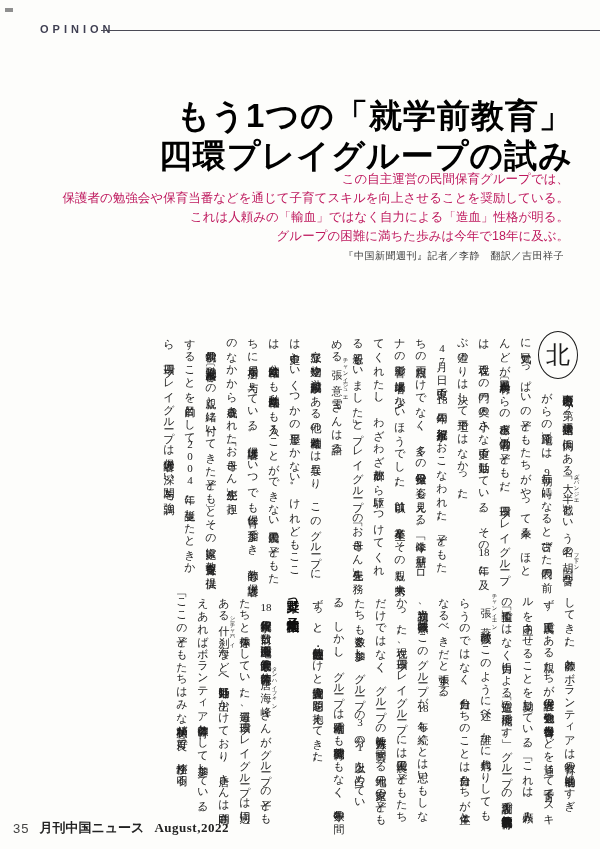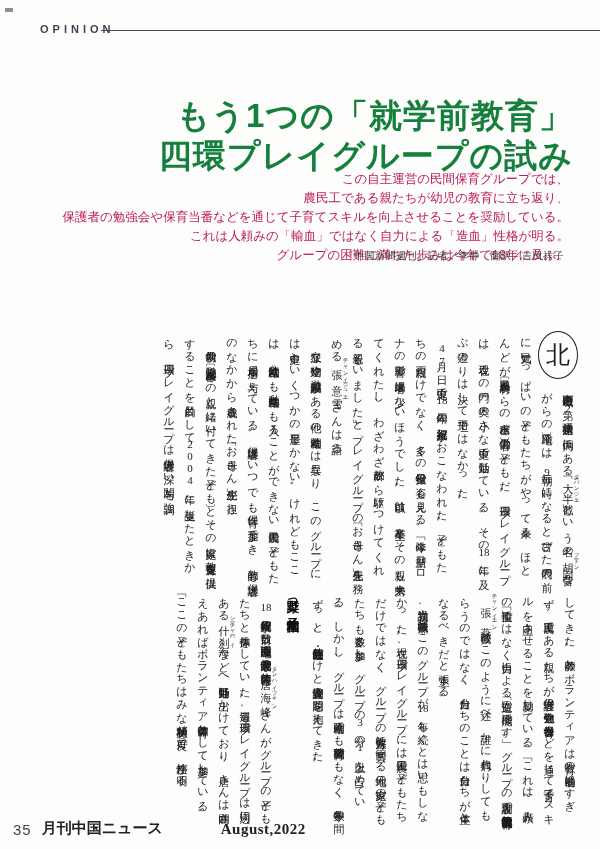--- a/index.html
+++ b/index.html
@@ -25,7 +25,7 @@
   .title{
     position:absolute;top:74px;right:27px;text-align:right;
     font-family:"Liberation Sans","DejaVu Sans",sans-serif;
-    font-weight:700;font-size:33px;line-height:40px;letter-spacing:1px;color:#15803d;
+    font-weight:700;font-size:33px;line-height:40px;letter-spacing:1px;color:#000000;
   }
 
   

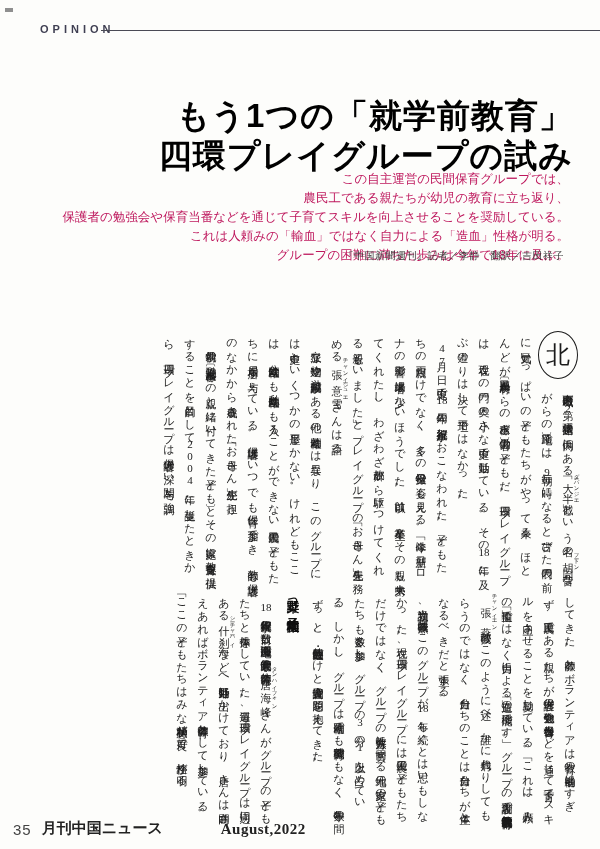--- a/index.html
+++ b/index.html
@@ -98,7 +98,6 @@
 
   <div class="lead">
     <div>この自主運営の民間保育グループでは、</div>
-    <div>農民工である親たちが幼児の教育に立ち返り、</div>
     <div>保護者の勉強会や保育当番などを通じて子育てスキルを向上させることを奨励している。</div>
     <div>これは人頼みの「輸血」ではなく自力による「造血」性格が明る。</div>
     <div>グループの困難に満ちた歩みは今年で18年に及ぶ。</div>

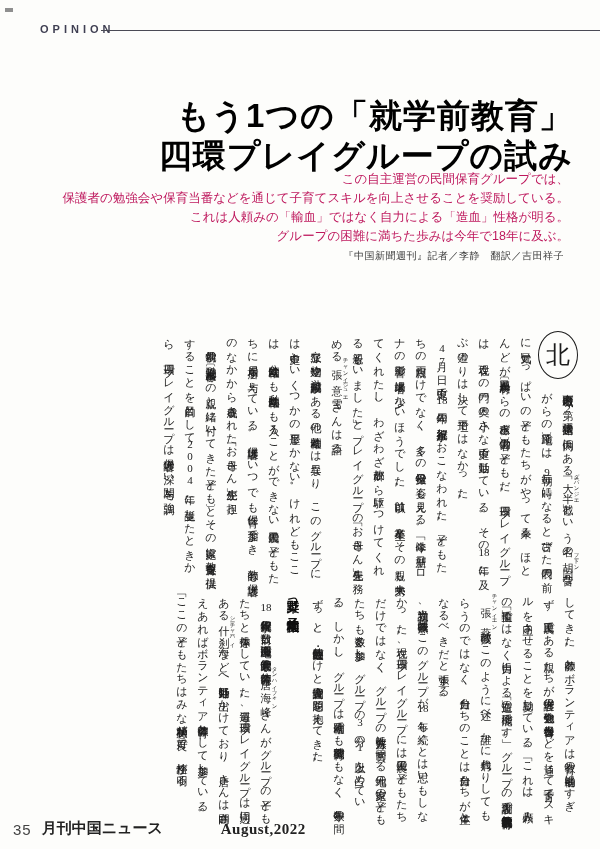--- a/index.html
+++ b/index.html
@@ -74,8 +74,8 @@
 
   
   .footer{
-    position:absolute;left:13px;top:819px;display:flex;align-items:flex-end;gap:10px;
-    font-size:15px;color:#222;
+    position:absolute;left:13px;top:819px;display:flex;align-items:center;gap:10px;
+    font-size:13px;color:#222;
   }
   .footer .pageno{font-family:"Liberation Sans","DejaVu Sans",sans-serif;color:#444;letter-spacing:1px;}
   .footer .mag{font-family:"Liberation Sans","DejaVu Sans",sans-serif;font-weight:700;}

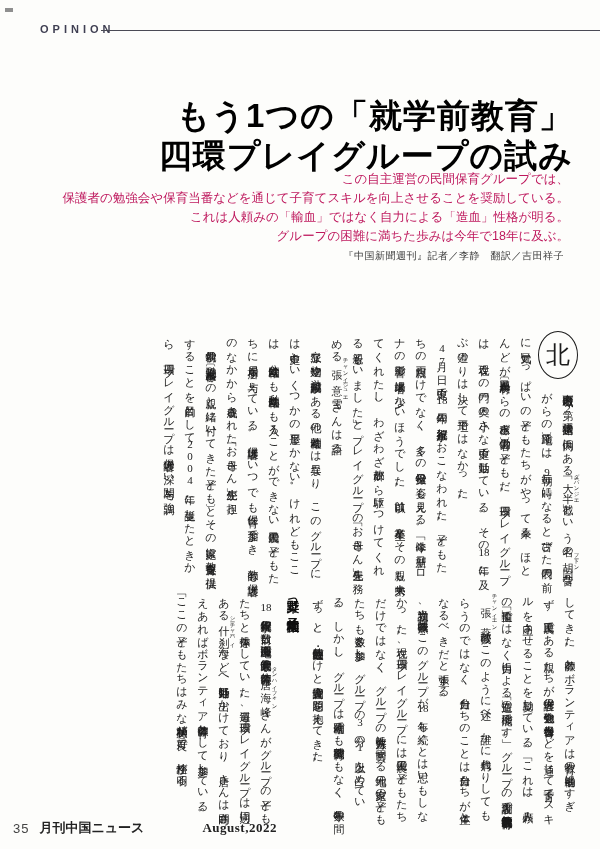--- a/index.html
+++ b/index.html
@@ -79,7 +79,7 @@
   }
   .footer .pageno{font-family:"Liberation Sans","DejaVu Sans",sans-serif;color:#444;letter-spacing:1px;}
   .footer .mag{font-family:"Liberation Sans","DejaVu Sans",sans-serif;font-weight:700;}
-  .footer .issue{font-family:"Liberation Serif","DejaVu Serif",serif;font-weight:700;letter-spacing:.5px;margin-left:48px;}
+  .footer .issue{font-family:"Liberation Serif","DejaVu Serif",serif;font-weight:700;letter-spacing:.5px;}
 </style>
 </head>
 <body>

